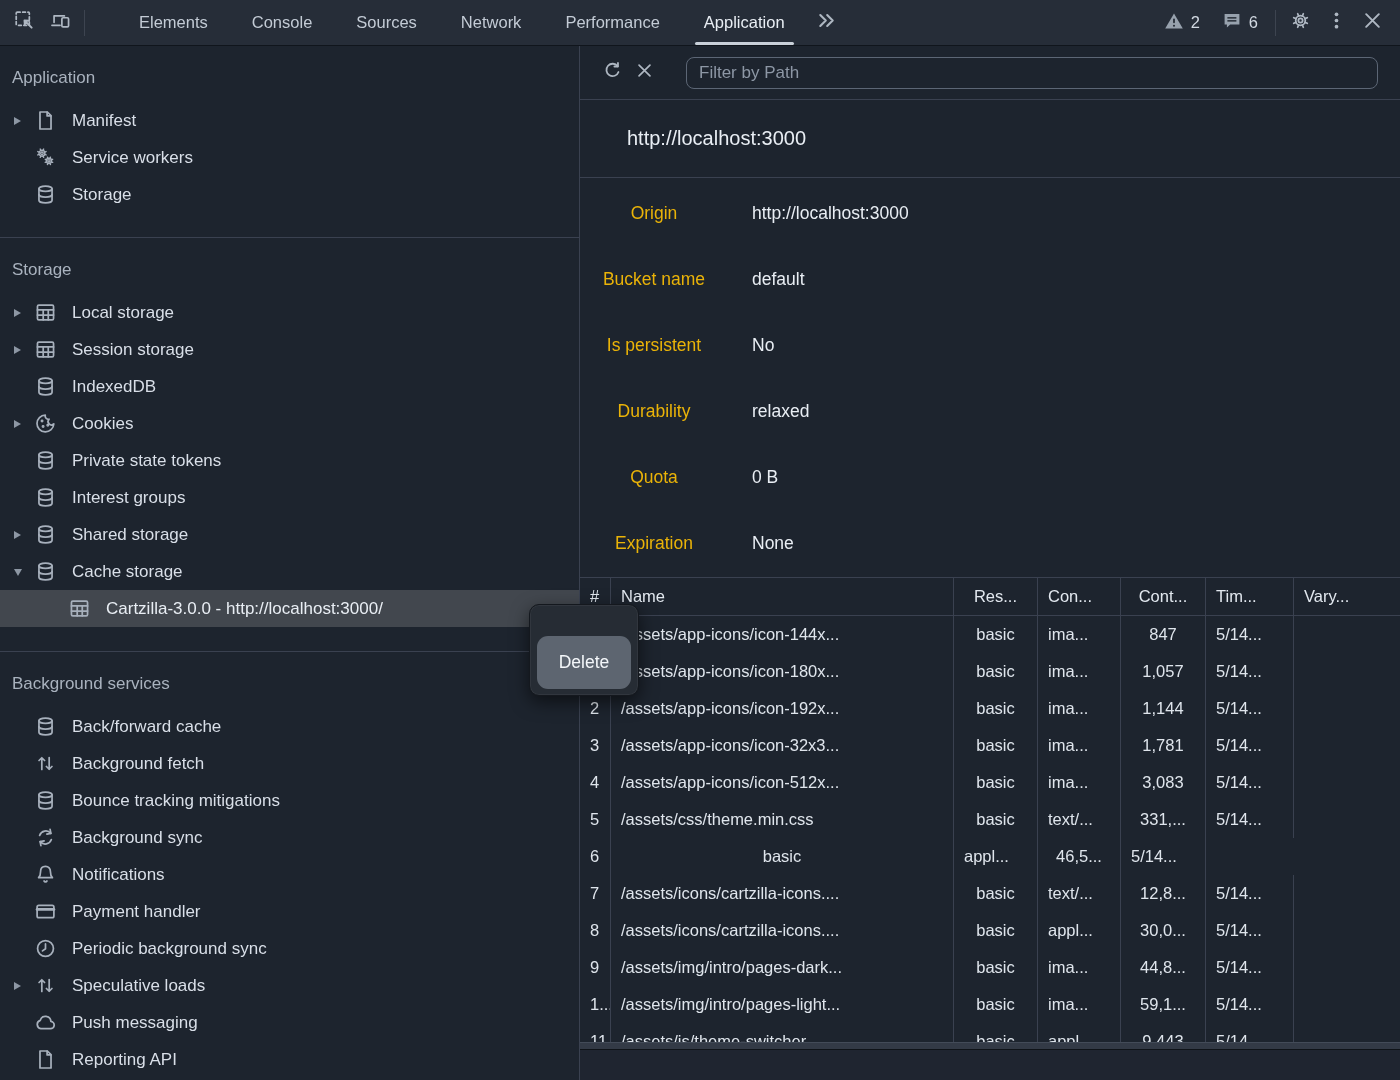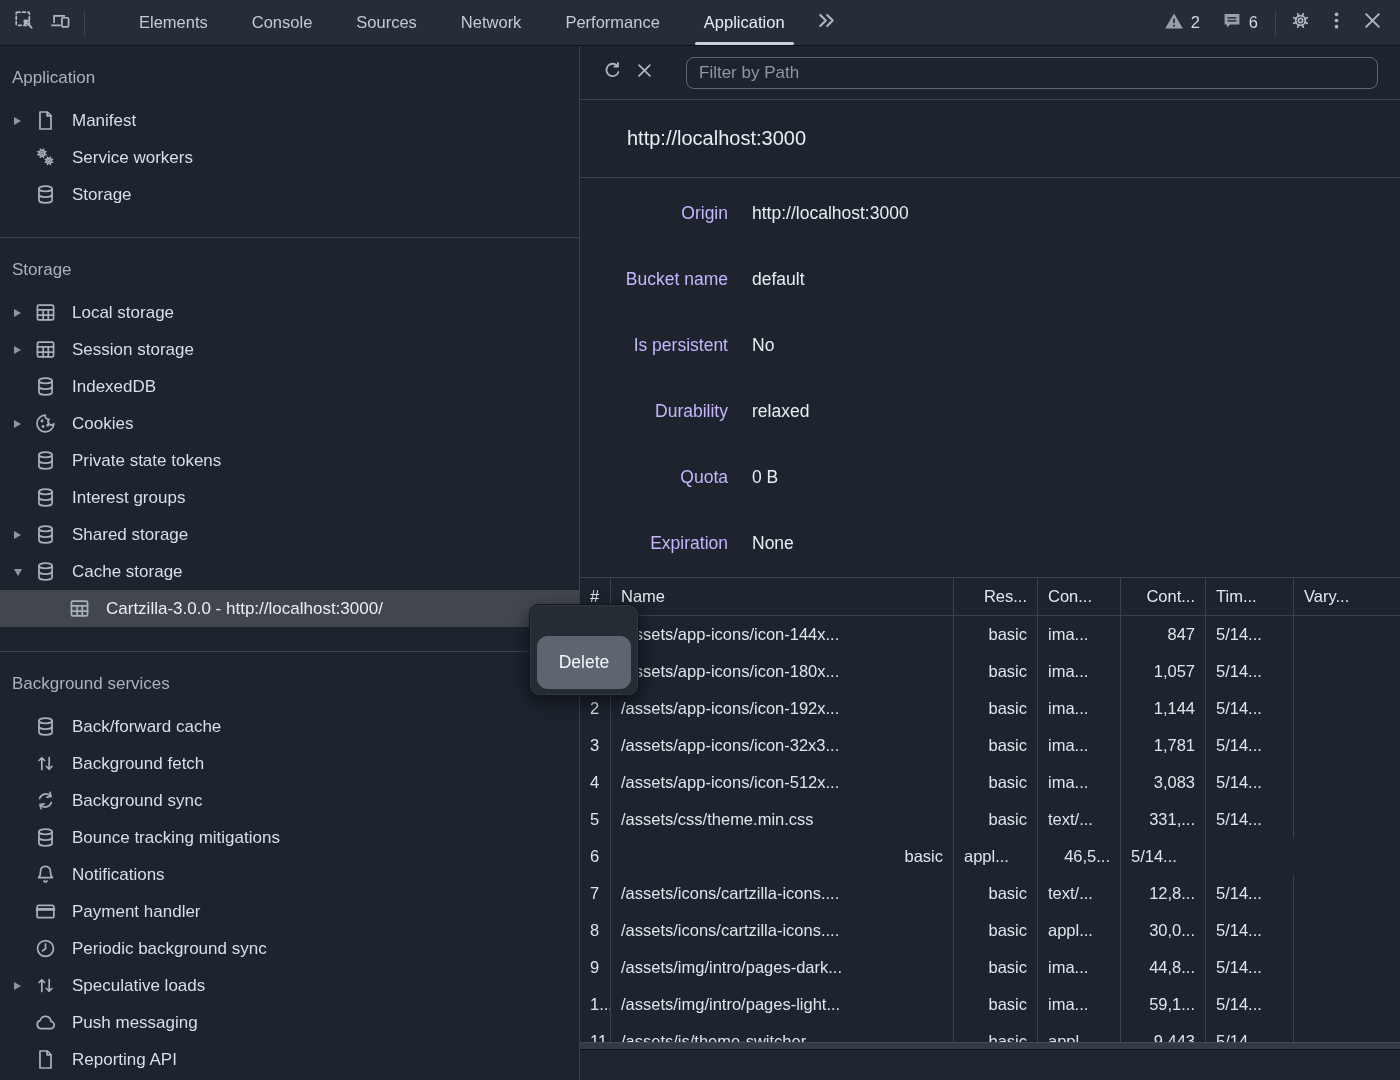--- a/index.html
+++ b/index.html
@@ -50,7 +50,7 @@
                  font-size:20px; color:#e9eef4; border-bottom:1px solid #3a4150; }
   .kv { height:399px; flex:none; padding-top:2px; }
   .kv-row { height:66px; display:flex; align-items:center; }
-  .kv-label { width:148px; text-align:right; color:#c4b5fd; font-size:17.5px; flex:none; }
+  .kv-label { width:148px; text-align:center; color:#eab308; font-size:17.5px; flex:none; }
   .kv-value { margin-left:24px; color:#e9eef4; font-size:17.5px; }
   
   .table { flex:none; height:465px; overflow:hidden; font-size:16.5px; border-top:1px solid #3a4150; }

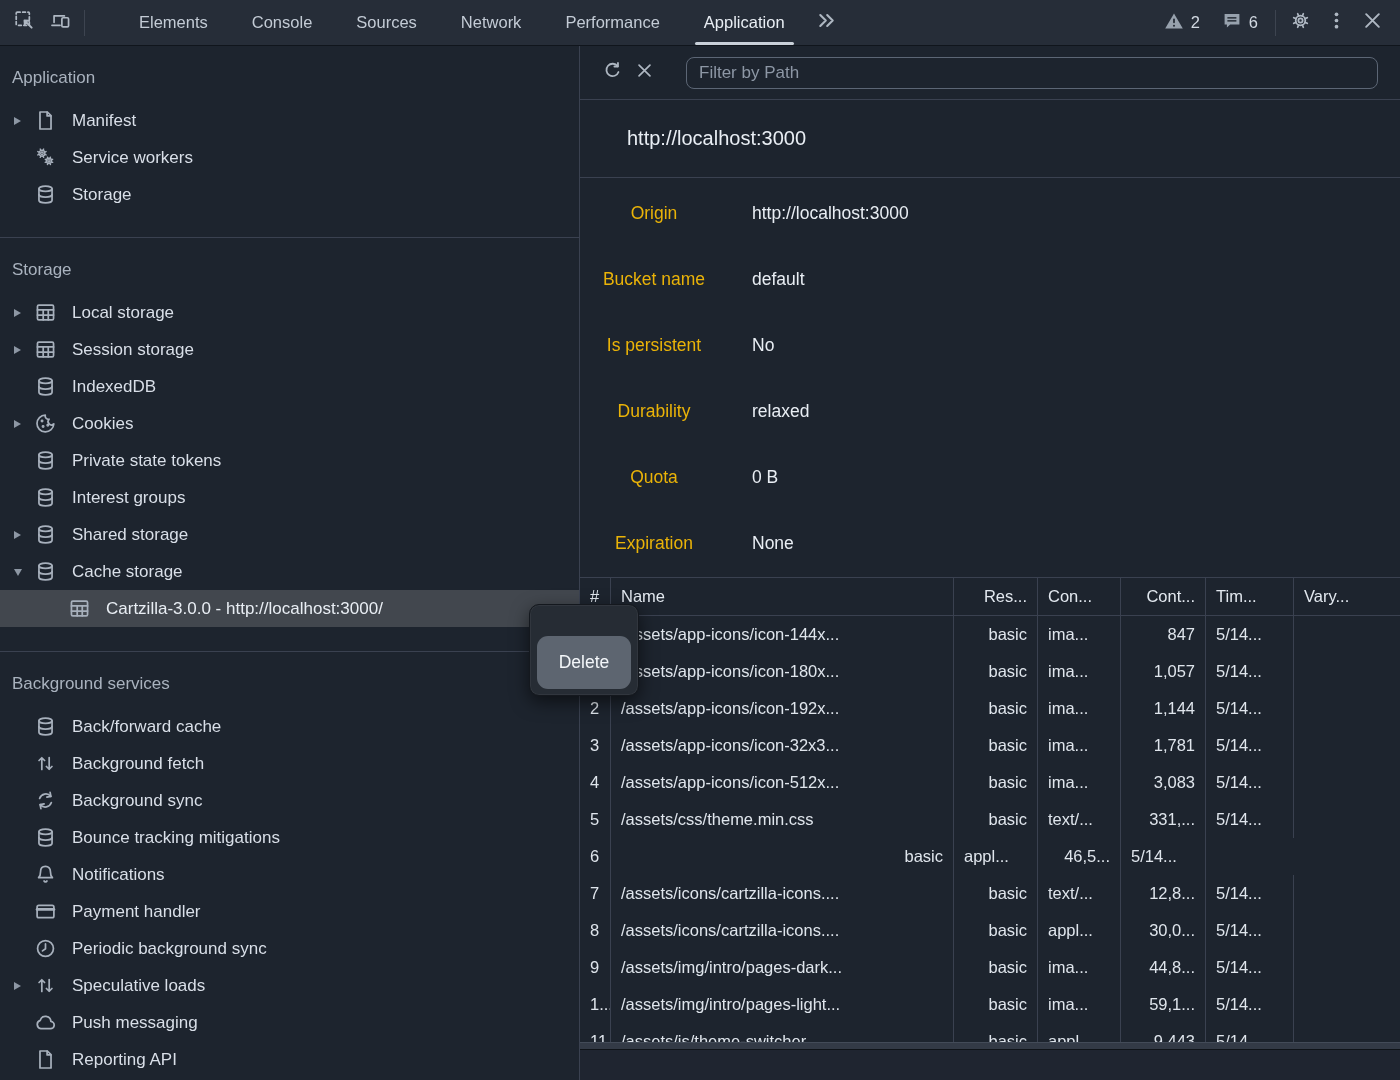--- a/index.html
+++ b/index.html
@@ -59,7 +59,7 @@
   .c + .c { border-left:1px solid #3a4150; }
   .thead .c { line-height:37px; border-bottom:1px solid #3a4150; color:#e2e8ef; }
   .trow .c { line-height:37px; color:#dfe5ec; }
-  .a-r { text-align:right; }
+  .a-r { text-align:center; }
   .hbar { height:7px; flex:none; background:#333a46; border-top:1px solid #434b58; }
   .preview { flex:1; background:#1f2530; border-top:1px solid #0f1318; }
   

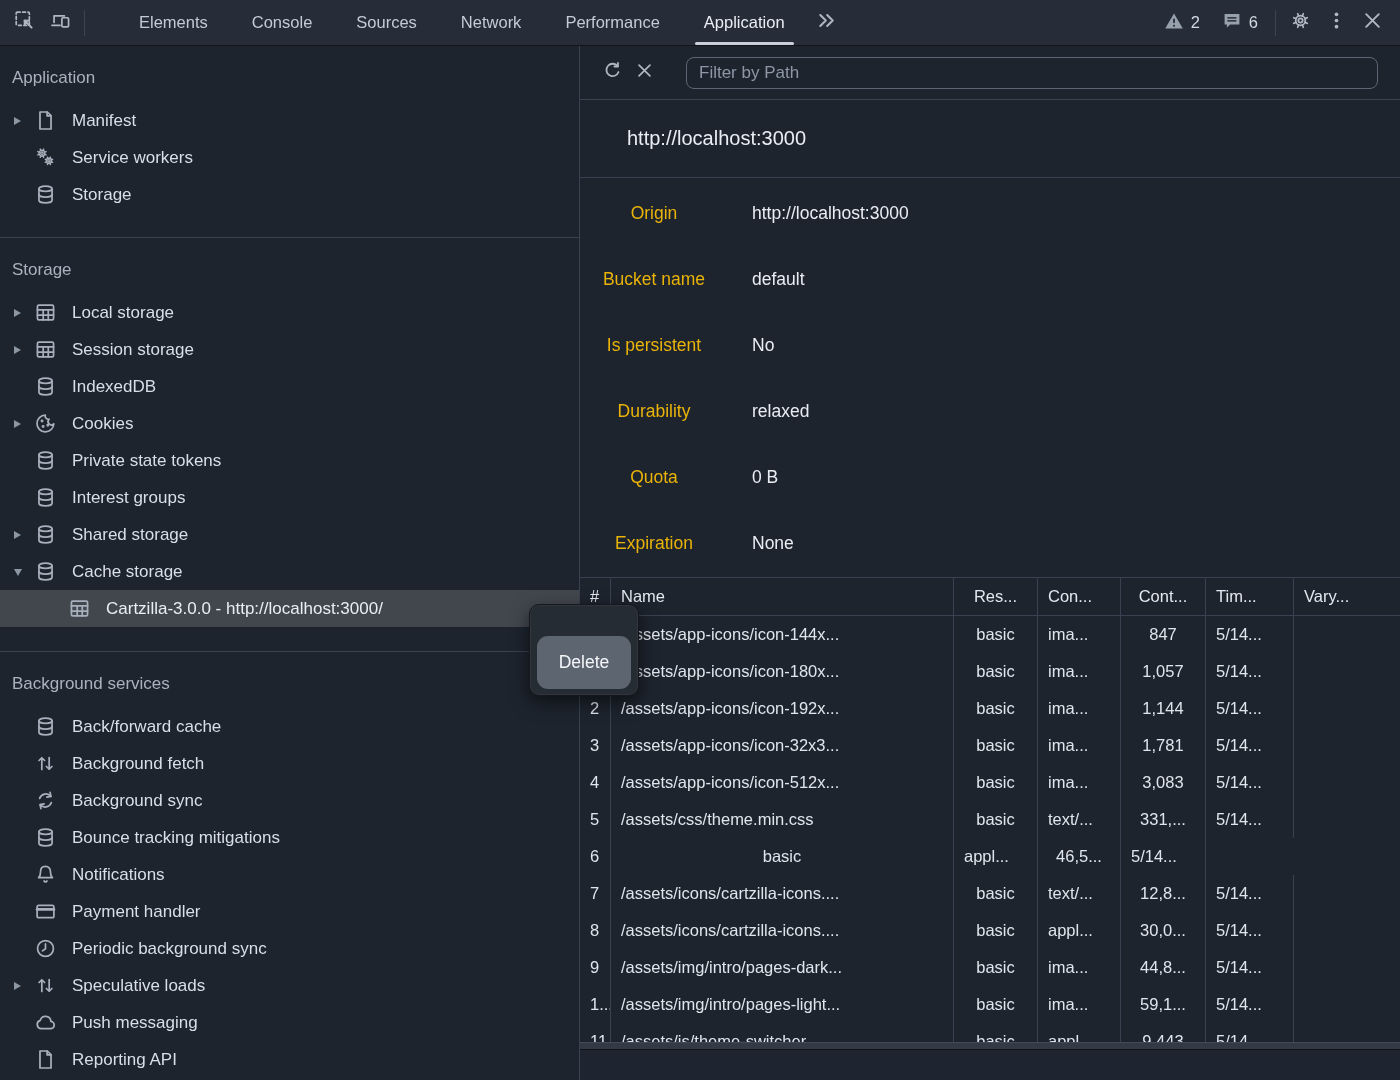--- a/index.html
+++ b/index.html
@@ -330,6 +330,17 @@
             <span class="tri"></span>
             <span class="sb-icon">
               <svg viewBox="0 0 20 20" fill="none" stroke="currentColor" stroke-width="1.5" stroke-linecap="round" stroke-linejoin="round">
+                <ellipse cx="10" cy="5" rx="5.7" ry="2.3"></ellipse>
+                <path d="M4.3 5v10c0 1.3 2.55 2.35 5.7 2.35s5.7-1.05 5.7-2.35V5"></path>
+                <path d="M4.3 10c0 1.3 2.55 2.35 5.7 2.35S15.7 11.3 15.7 10"></path>
+              </svg>
+            </span>
+            <span class="sidebar-item-label">Bounce tracking mitigations</span>
+          </div>
+          <div class="sb-item">
+            <span class="tri"></span>
+            <span class="sb-icon">
+              <svg viewBox="0 0 20 20" fill="none" stroke="currentColor" stroke-width="1.5" stroke-linecap="round" stroke-linejoin="round">
                 <path d="M14.6 6.4A5.6 5.6 0 0 0 4.9 8.2"></path>
                 <path d="M14 2.9l.7 3.5-3.5.7"></path>
                 <path d="M5.4 13.6a5.6 5.6 0 0 0 9.7-1.8"></path>
@@ -337,17 +348,6 @@
               </svg>
             </span>
             <span class="sidebar-item-label">Background sync</span>
-          </div>
-          <div class="sb-item">
-            <span class="tri"></span>
-            <span class="sb-icon">
-              <svg viewBox="0 0 20 20" fill="none" stroke="currentColor" stroke-width="1.5" stroke-linecap="round" stroke-linejoin="round">
-                <ellipse cx="10" cy="5" rx="5.7" ry="2.3"></ellipse>
-                <path d="M4.3 5v10c0 1.3 2.55 2.35 5.7 2.35s5.7-1.05 5.7-2.35V5"></path>
-                <path d="M4.3 10c0 1.3 2.55 2.35 5.7 2.35S15.7 11.3 15.7 10"></path>
-              </svg>
-            </span>
-            <span class="sidebar-item-label">Bounce tracking mitigations</span>
           </div>
           <div class="sb-item">
             <span class="tri"></span>

